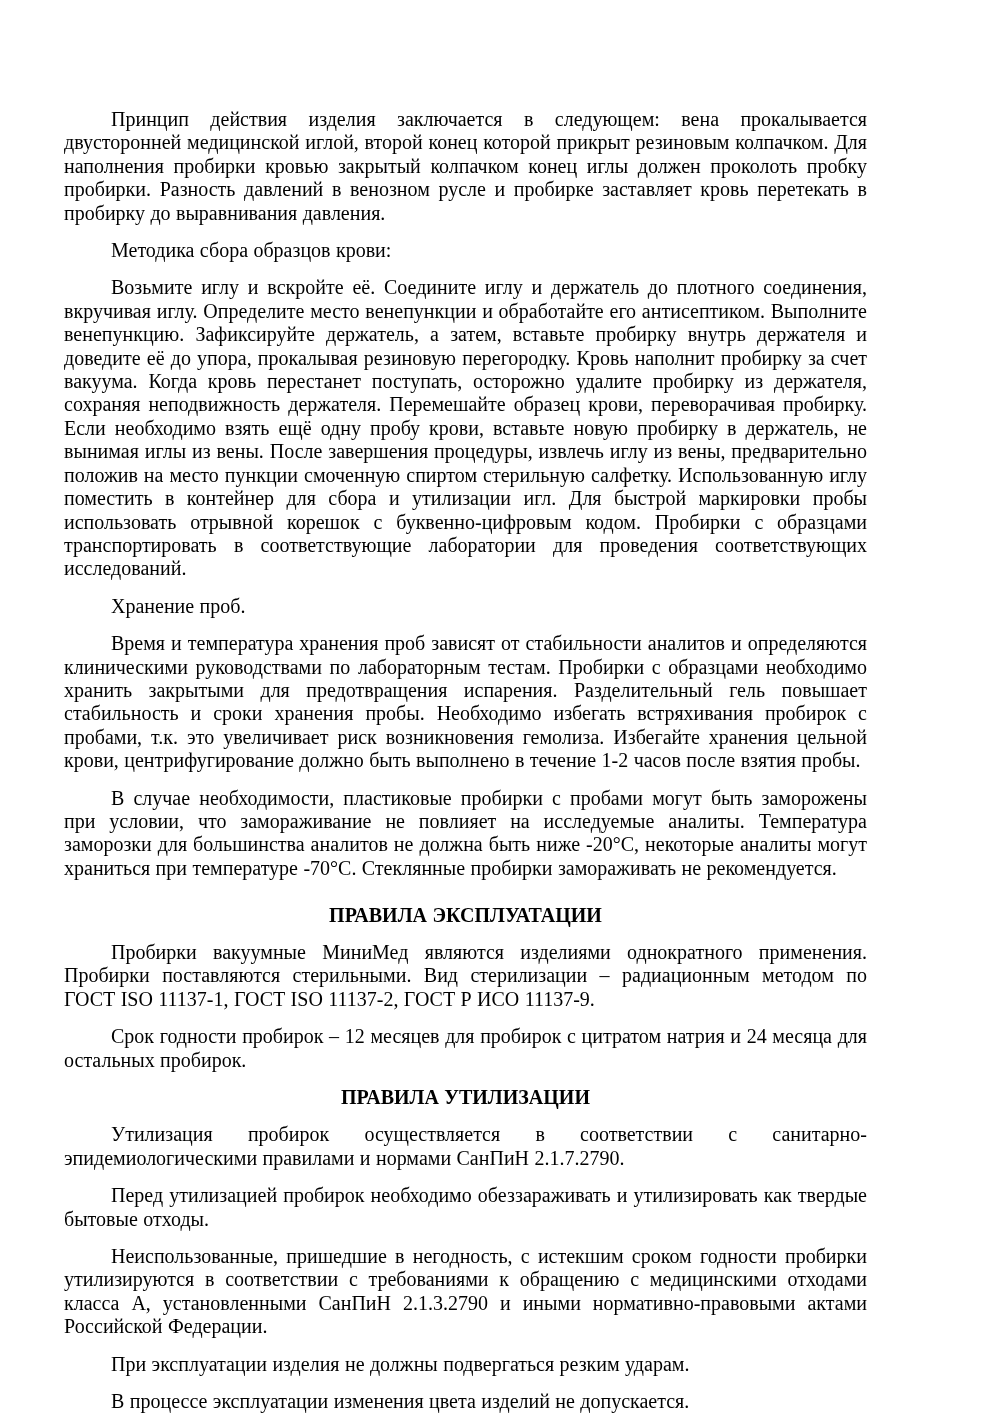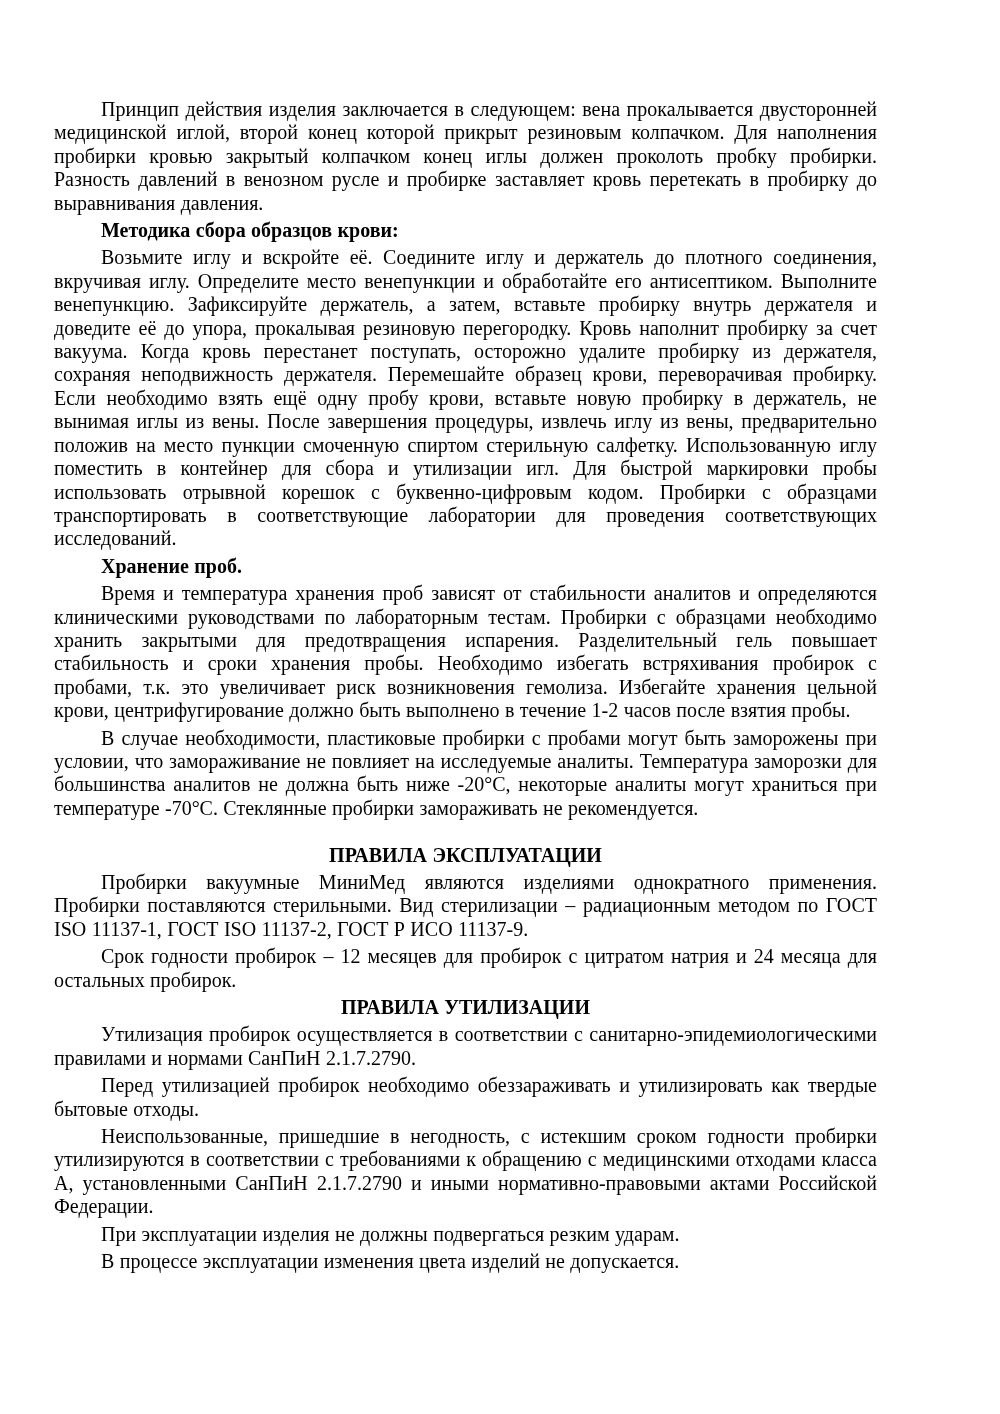--- a/index.html
+++ b/index.html
@@ -26,7 +26,7 @@
       text-align: justify;
     }
     .content p {
-      margin: 4px;
+      margin: 14px;
       padding: 0;
       text-indent: 47px;
       word-spacing: 0.02em;

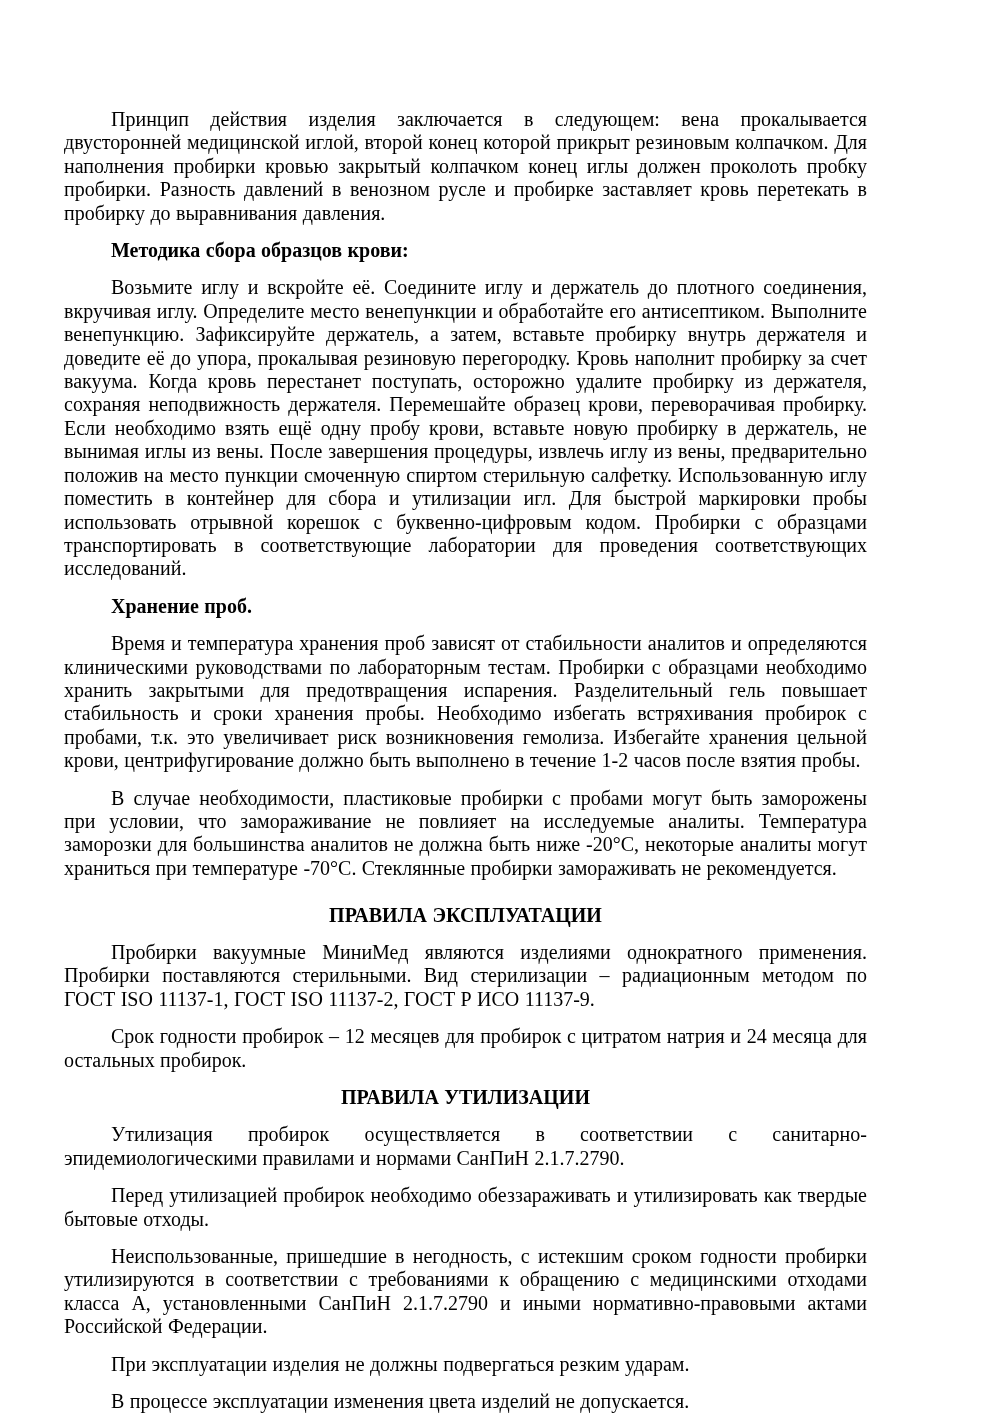--- a/index.html
+++ b/index.html
@@ -32,7 +32,7 @@
       word-spacing: 0.02em;
     }
     .h-inline {
-      font-weight: bold;
+      font-weight: normal;
     }
     .h-center {
       font-weight: bold;

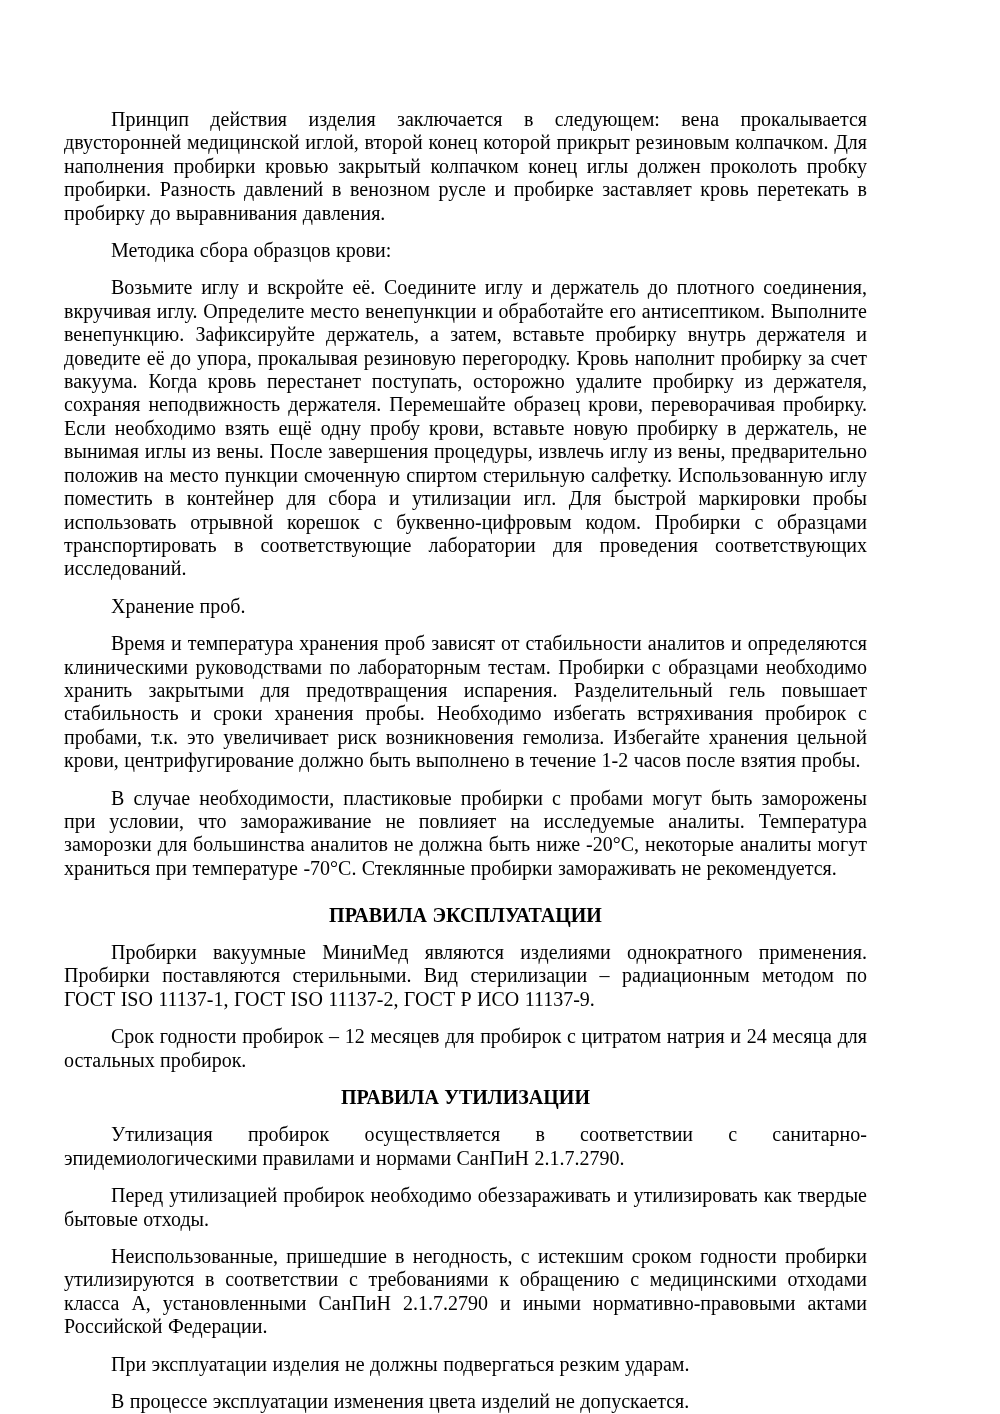--- a/index.html
+++ b/index.html
@@ -60,7 +60,7 @@
     <p class="para h-center">ПРАВИЛА УТИЛИЗАЦИИ</p>
     <p class="para">Утилизация пробирок осуществляется в соответствии с санитарно-эпидемиологическими правилами и нормами СанПиН 2.1.7.2790.</p>
     <p class="para">Перед утилизацией пробирок необходимо обеззараживать и утилизировать как твердые бытовые отходы.</p>
-    <p class="para">Неиспользованные, пришедшие в негодность, с истекшим сроком годности пробирки утилизируются в соответствии с требованиями к обращению с медицинскими отходами класса А, установленными СанПиН 2.1.7.2790 и иными нормативно-правовыми актами Российской Федерации.</p>
+    <p class="para">Неиспользованные, пришедшие в негодность, с истекшим сроком годности пробирки утилизируются в соответствии с требованиями к обращению с медицинскими отходами класса А, установленными СанПиН 2.1.3.2790 и иными нормативно-правовыми актами Российской Федерации.</p>
     <p class="para">При эксплуатации изделия не должны подвергаться резким ударам.</p>
     <p class="para">В процессе эксплуатации изменения цвета изделий не допускается.</p>
   </div>

